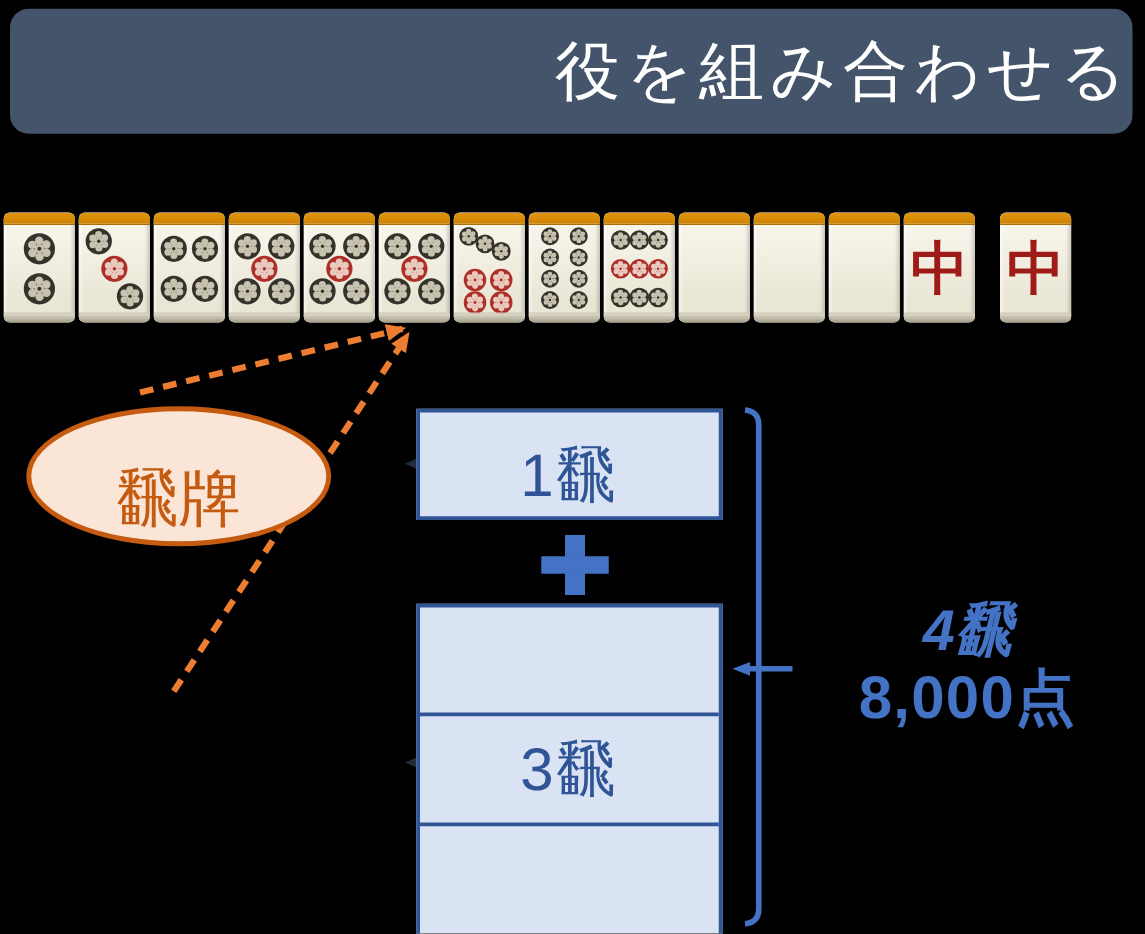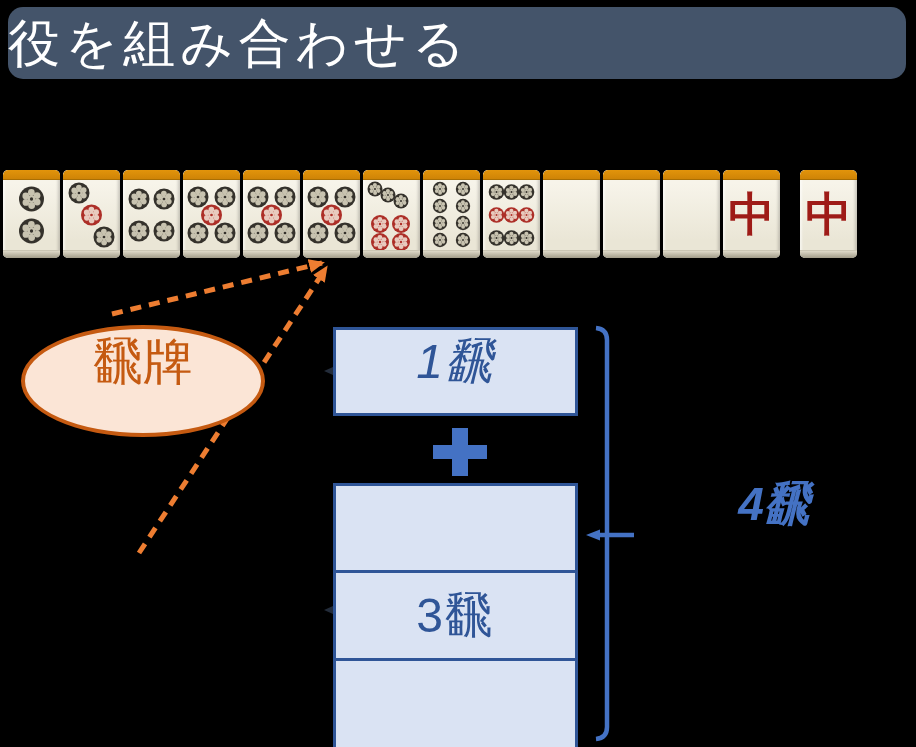--- a/index.html
+++ b/index.html
@@ -9,9 +9,9 @@
   }
   
   .header-banner{
-    position:absolute;left:8px;top:7px;width:898px;height:72px;
+    position:absolute;left:8px;top:7px;width:898px;height:100px;
     background:var(--header-bg,#44546A);border-radius:15px;
-    display:flex;align-items:center;justify-content:flex-start;
+    display:flex;align-items:center;justify-content:flex-end;
   }
   .header-banner .title{
     color:#fff;font-size:52px;font-weight:500;letter-spacing:5px;line-height:1;

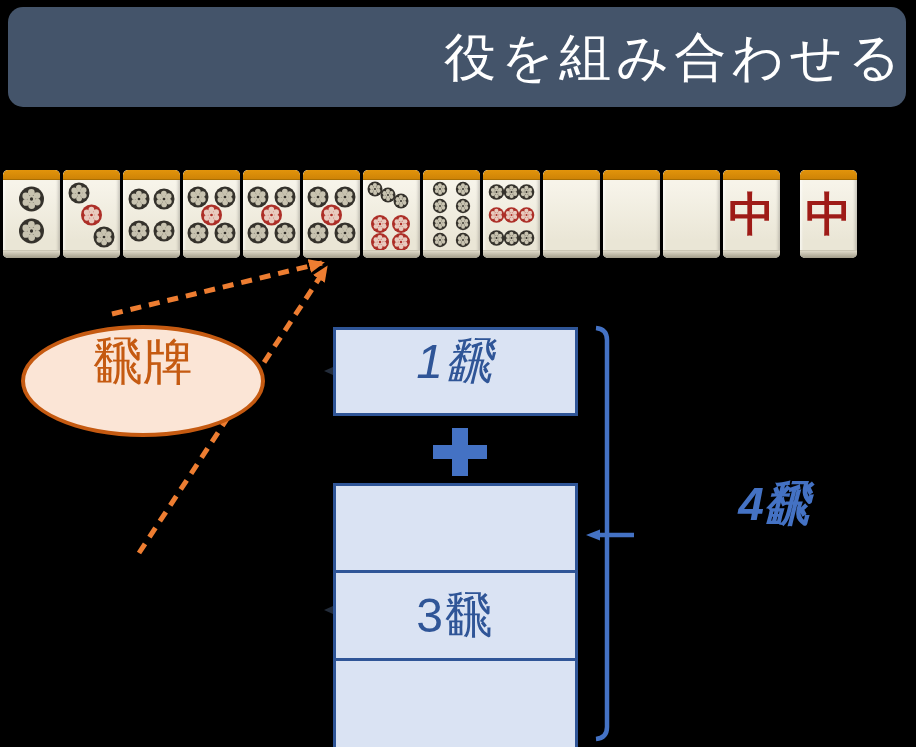--- a/index.html
+++ b/index.html
@@ -46,7 +46,7 @@
   .callout{
     position:absolute;border:4px solid var(--orange-dark,#C55A11);
     background:var(--peach-fill,#FBE5D6);border-radius:50%;
-    display:flex;align-items:flex-start;justify-content:center;
+    display:flex;align-items:flex-end;justify-content:center;
     color:var(--orange-dark,#C55A11);
   }
   #callout-yakuhai{left:21px;top:325px;width:236px;height:104px;font-size:50px;}

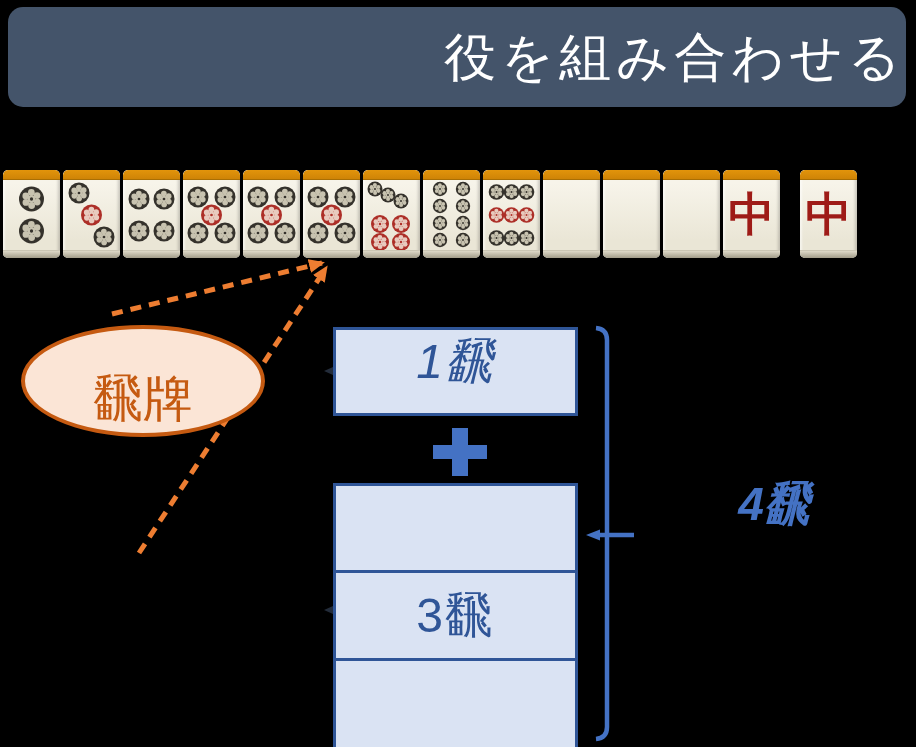--- a/index.html
+++ b/index.html
@@ -55,8 +55,8 @@
   .han-box{
     position:absolute;background:var(--blue-fill,#DAE3F3);
     border:3px solid var(--blue-dark,#2F5597);box-sizing:border-box;
-    display:flex;align-items:flex-start;justify-content:center;
-    color:var(--blue-dark,#2F5597);font-size:48px;letter-spacing:2px;font-style:italic;
+    display:flex;align-items:flex-end;justify-content:center;
+    color:var(--blue-dark,#2F5597);font-size:48px;letter-spacing:2px;
   }
   #han-box-1{left:333px;top:327px;width:245px;height:89px;}
   #han-box-group{

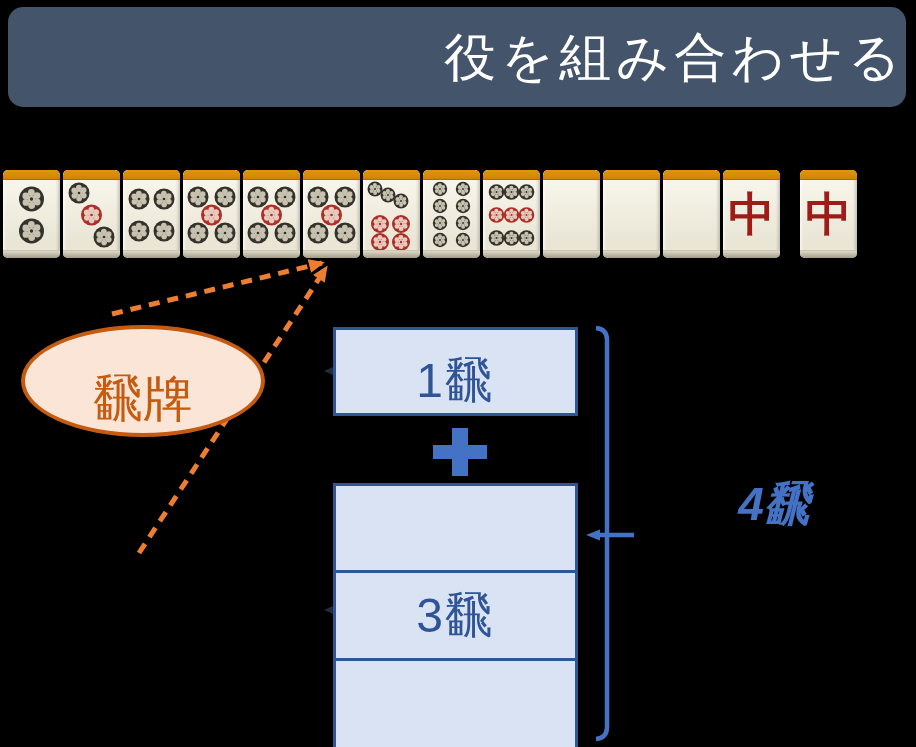--- a/index.html
+++ b/index.html
@@ -627,6 +627,7 @@
 
   <div class="result-block">
     <div class="han">4飜</div>
+    <div class="points">8,000点</div>
   </div>
 
 </div>

